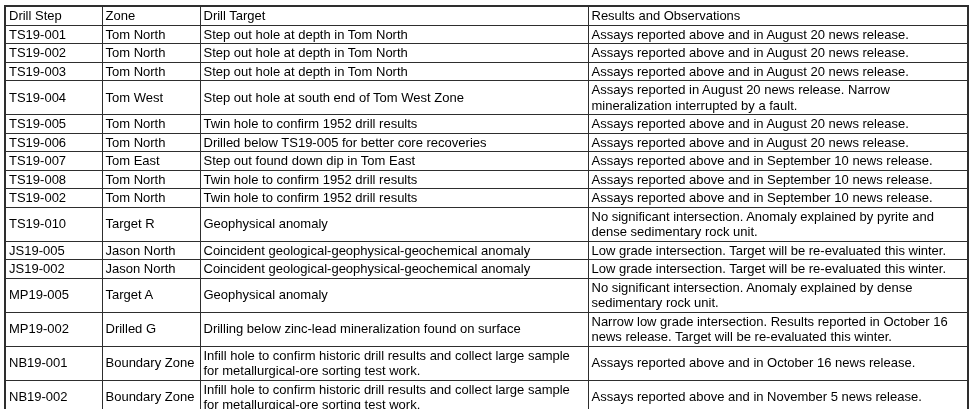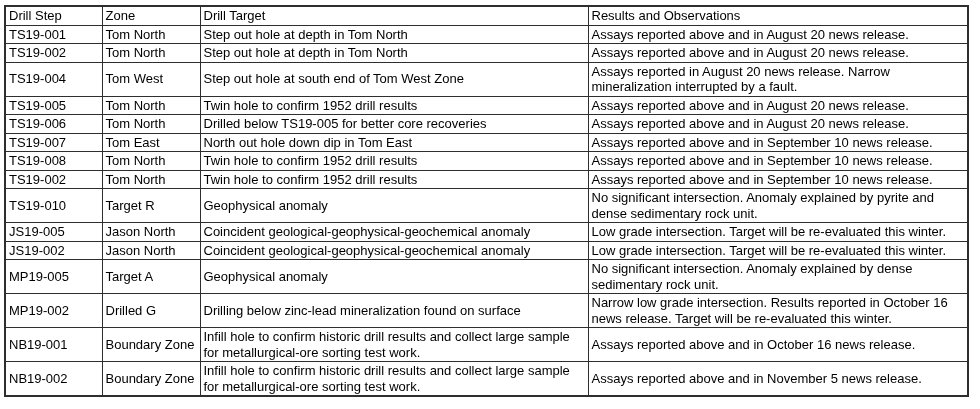--- a/index.html
+++ b/index.html
@@ -69,6 +69,12 @@
         </tr>
         <tr>
           <td>TS19-002</td>
+          <td>Tom North</td>
+          <td>Step out hole at depth in Tom North</td>
+          <td>Assays reported above and in August 20 news release.</td>
+        </tr>
+        <tr>
+          <td>TS19-003</td>
           <td>Tom North</td>
           <td>Step out hole at depth in Tom North</td>
           <td>Assays reported above and in August 20 news release.</td>

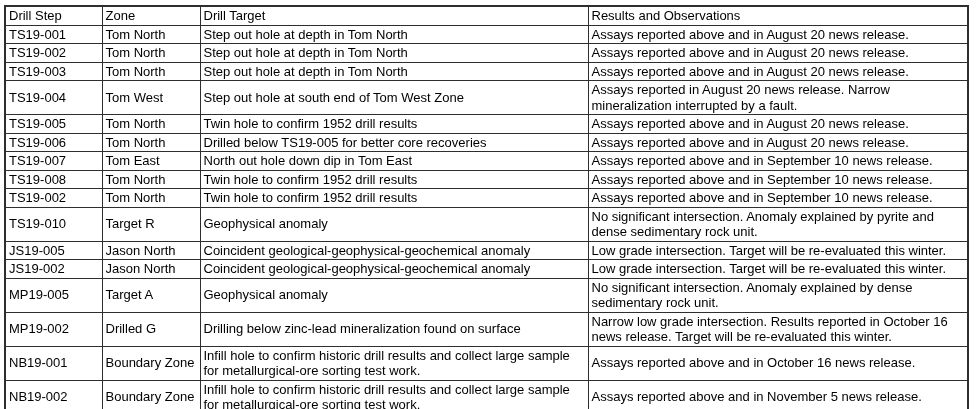--- a/index.html
+++ b/index.html
@@ -100,7 +100,7 @@
         <tr>
           <td>TS19-007</td>
           <td>Tom East</td>
-          <td>North out hole down dip in Tom East</td>
+          <td>Step out found down dip in Tom East</td>
           <td>Assays reported above and in September 10 news release.</td>
         </tr>
         <tr>

